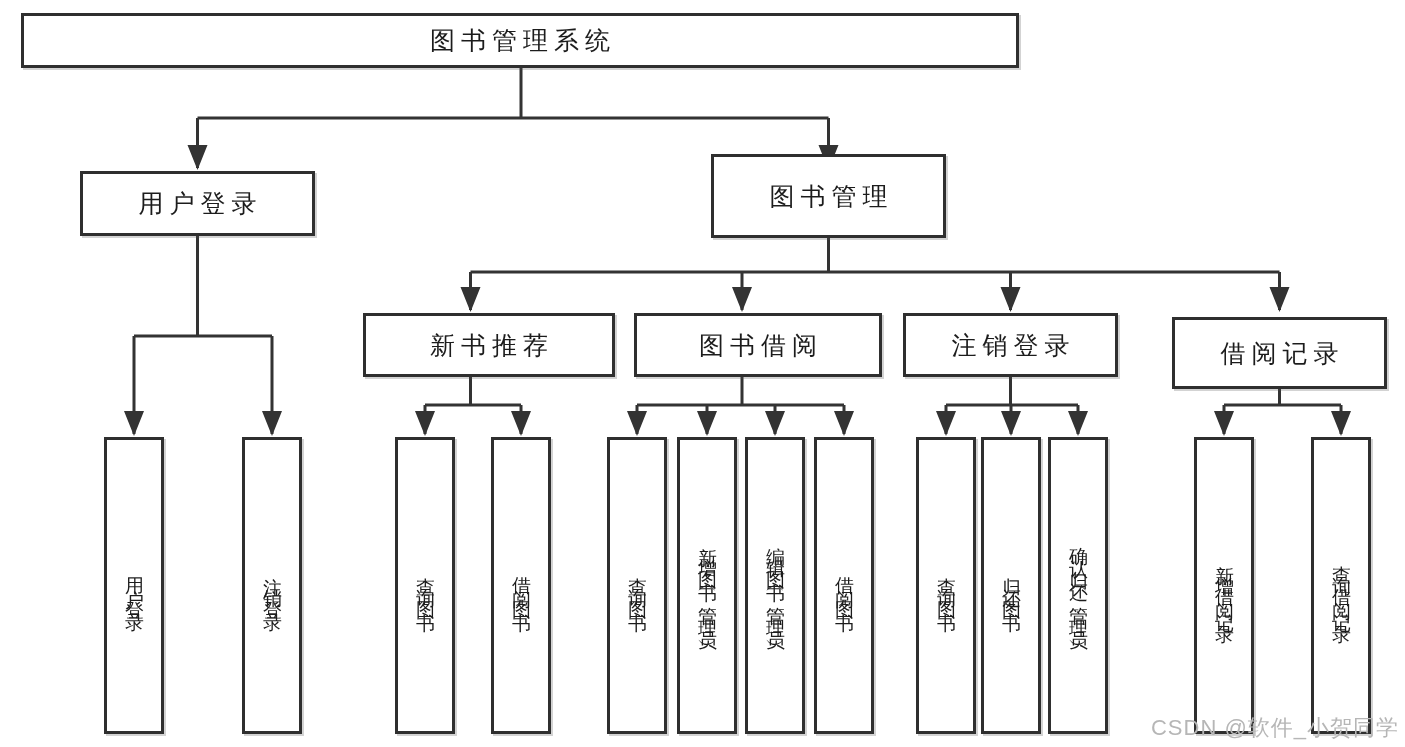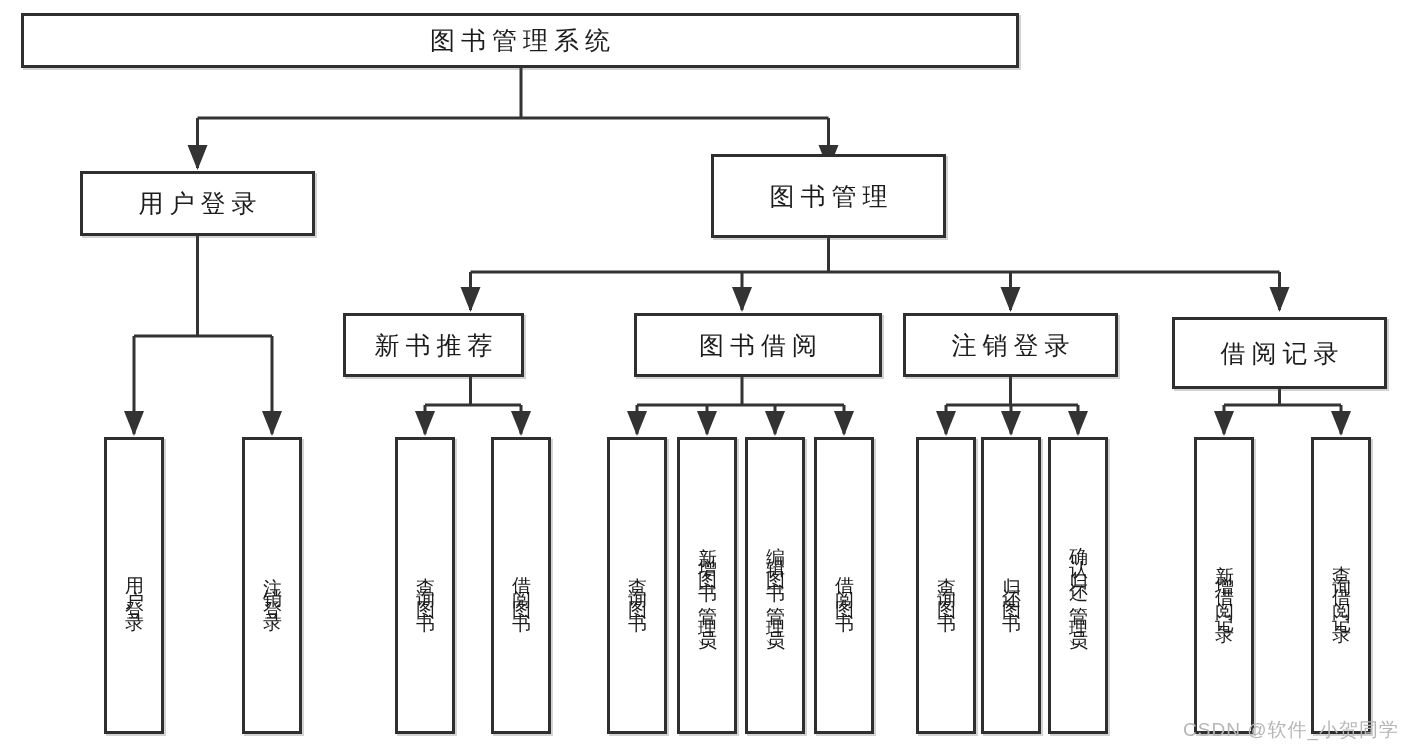--- a/index.html
+++ b/index.html
@@ -88,7 +88,7 @@
     <span class="lbl">图书管理</span>
   </div>
 
-  <div class="node" style="left:343px;top:313px;width:181px;height:64px">
+  <div class="node" style="left:363px;top:313px;width:252px;height:64px">
     <span class="lbl">新书推荐</span>
   </div>
   <div class="node" style="left:634px;top:313px;width:248px;height:64px">

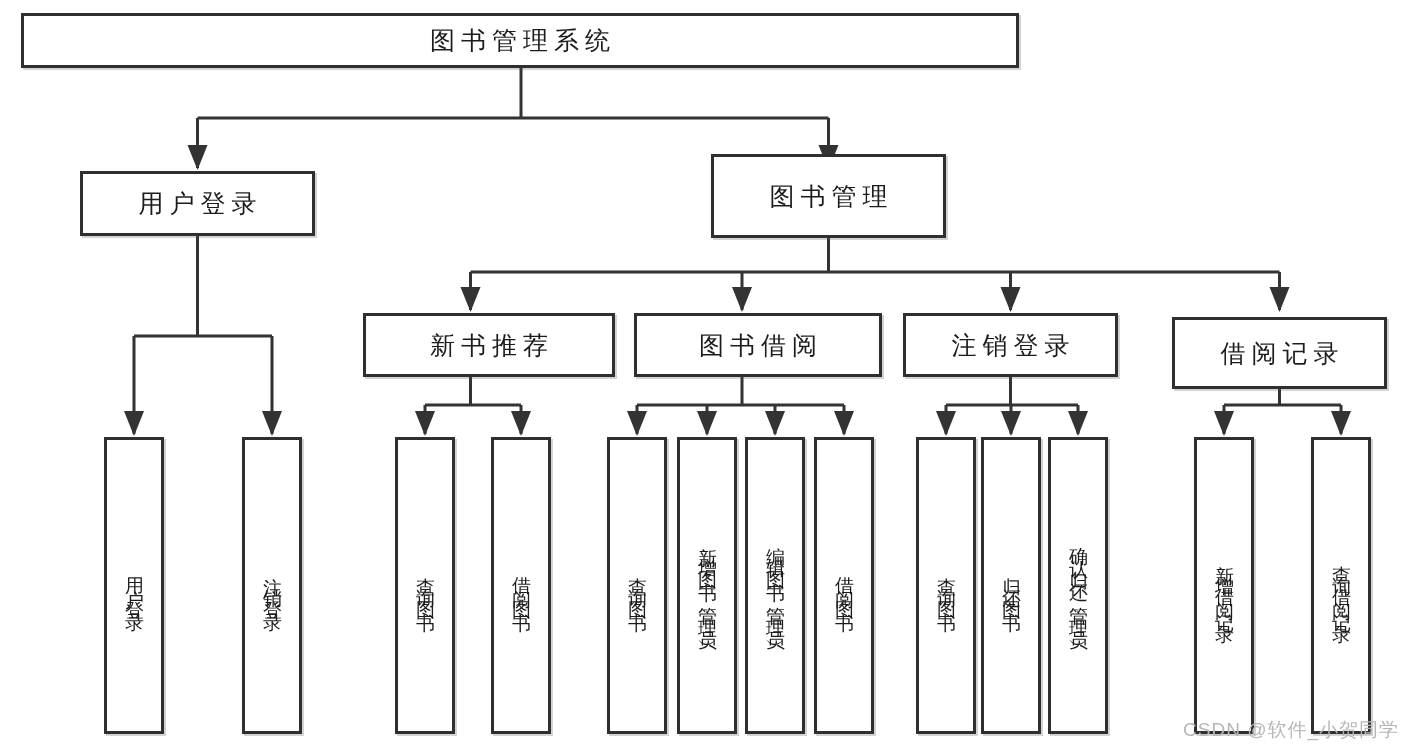--- a/index.html
+++ b/index.html
@@ -47,7 +47,7 @@
     position: absolute;
     right: 6px;
     bottom: 4px;
-    font-size: 19px;
+    font-size: 22px;
     letter-spacing: 1px;
     color: #b6b6b6;
   }

